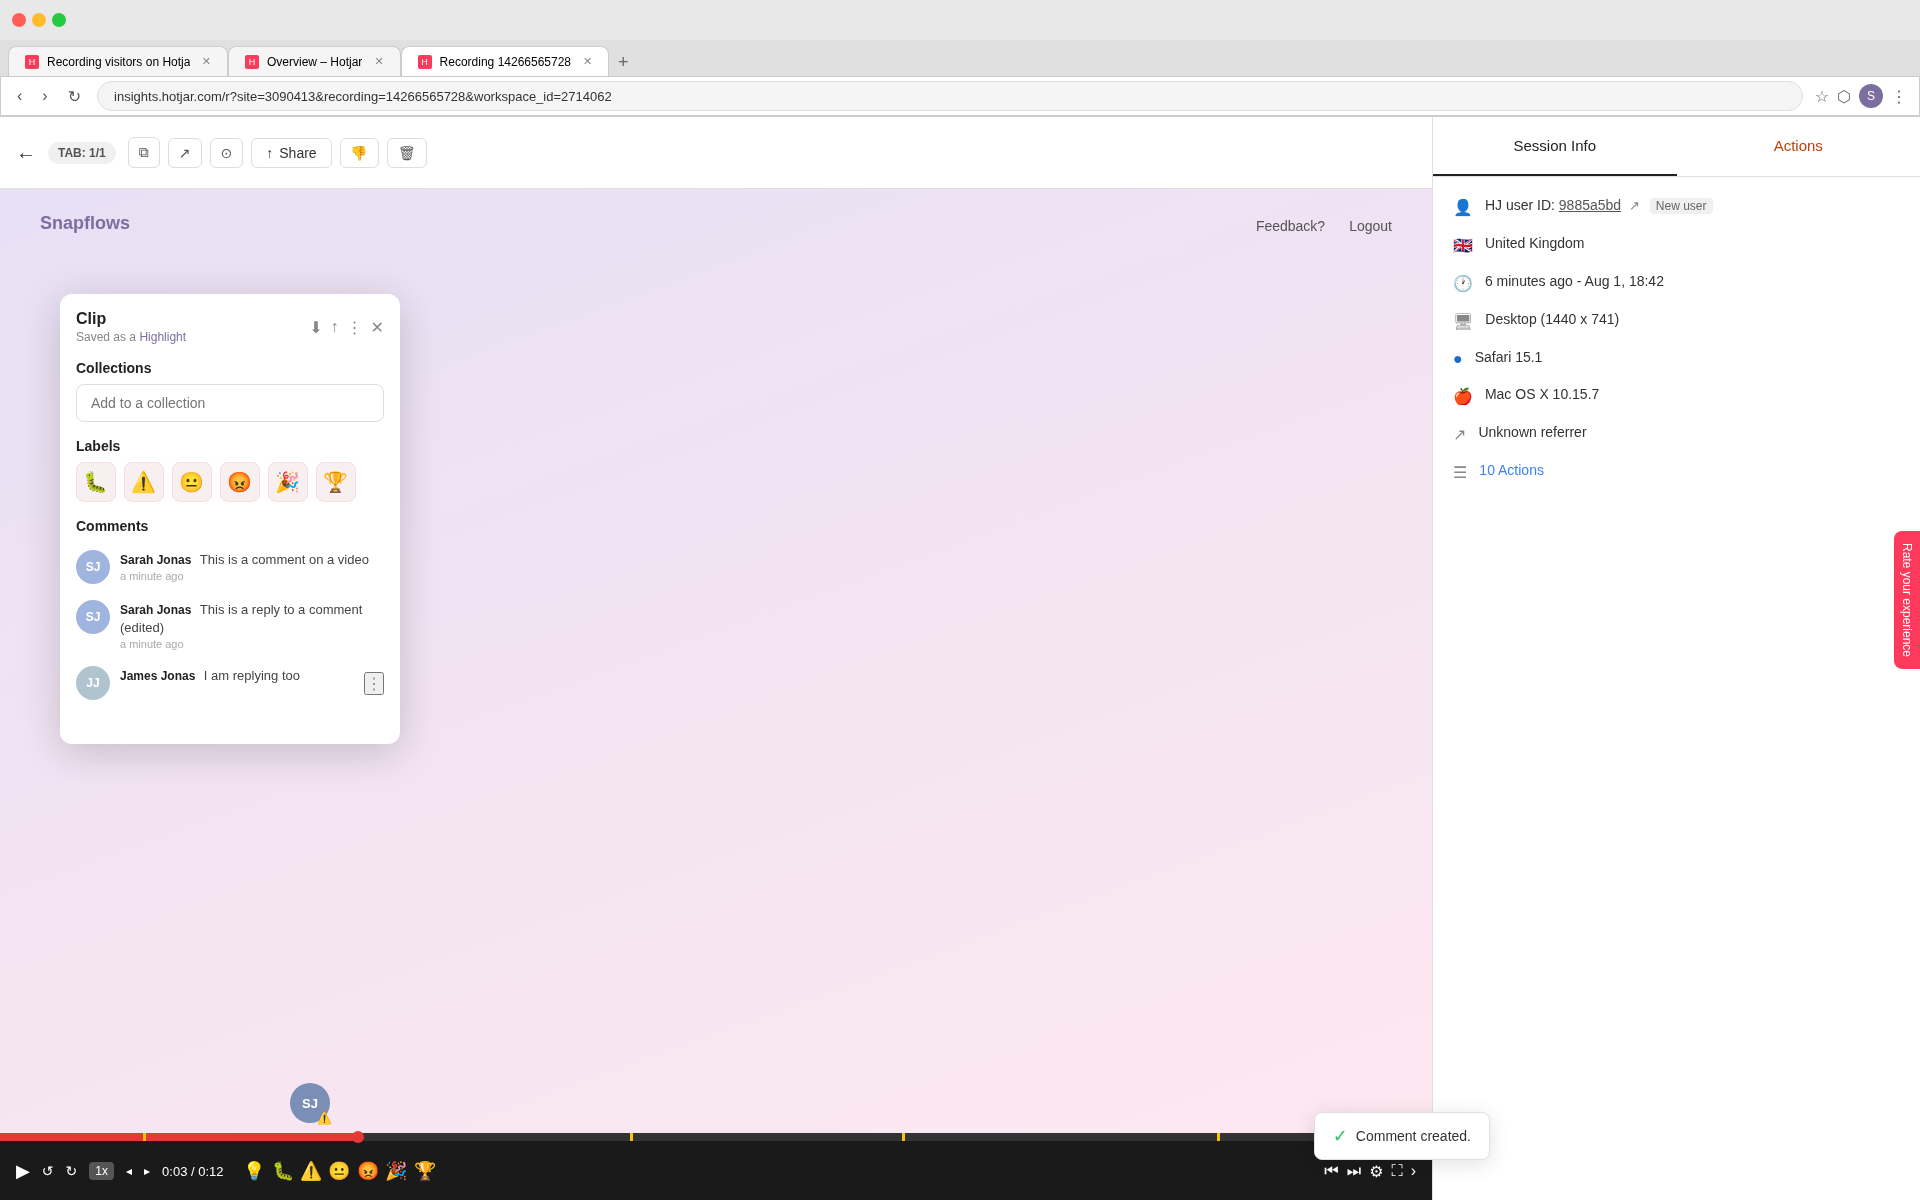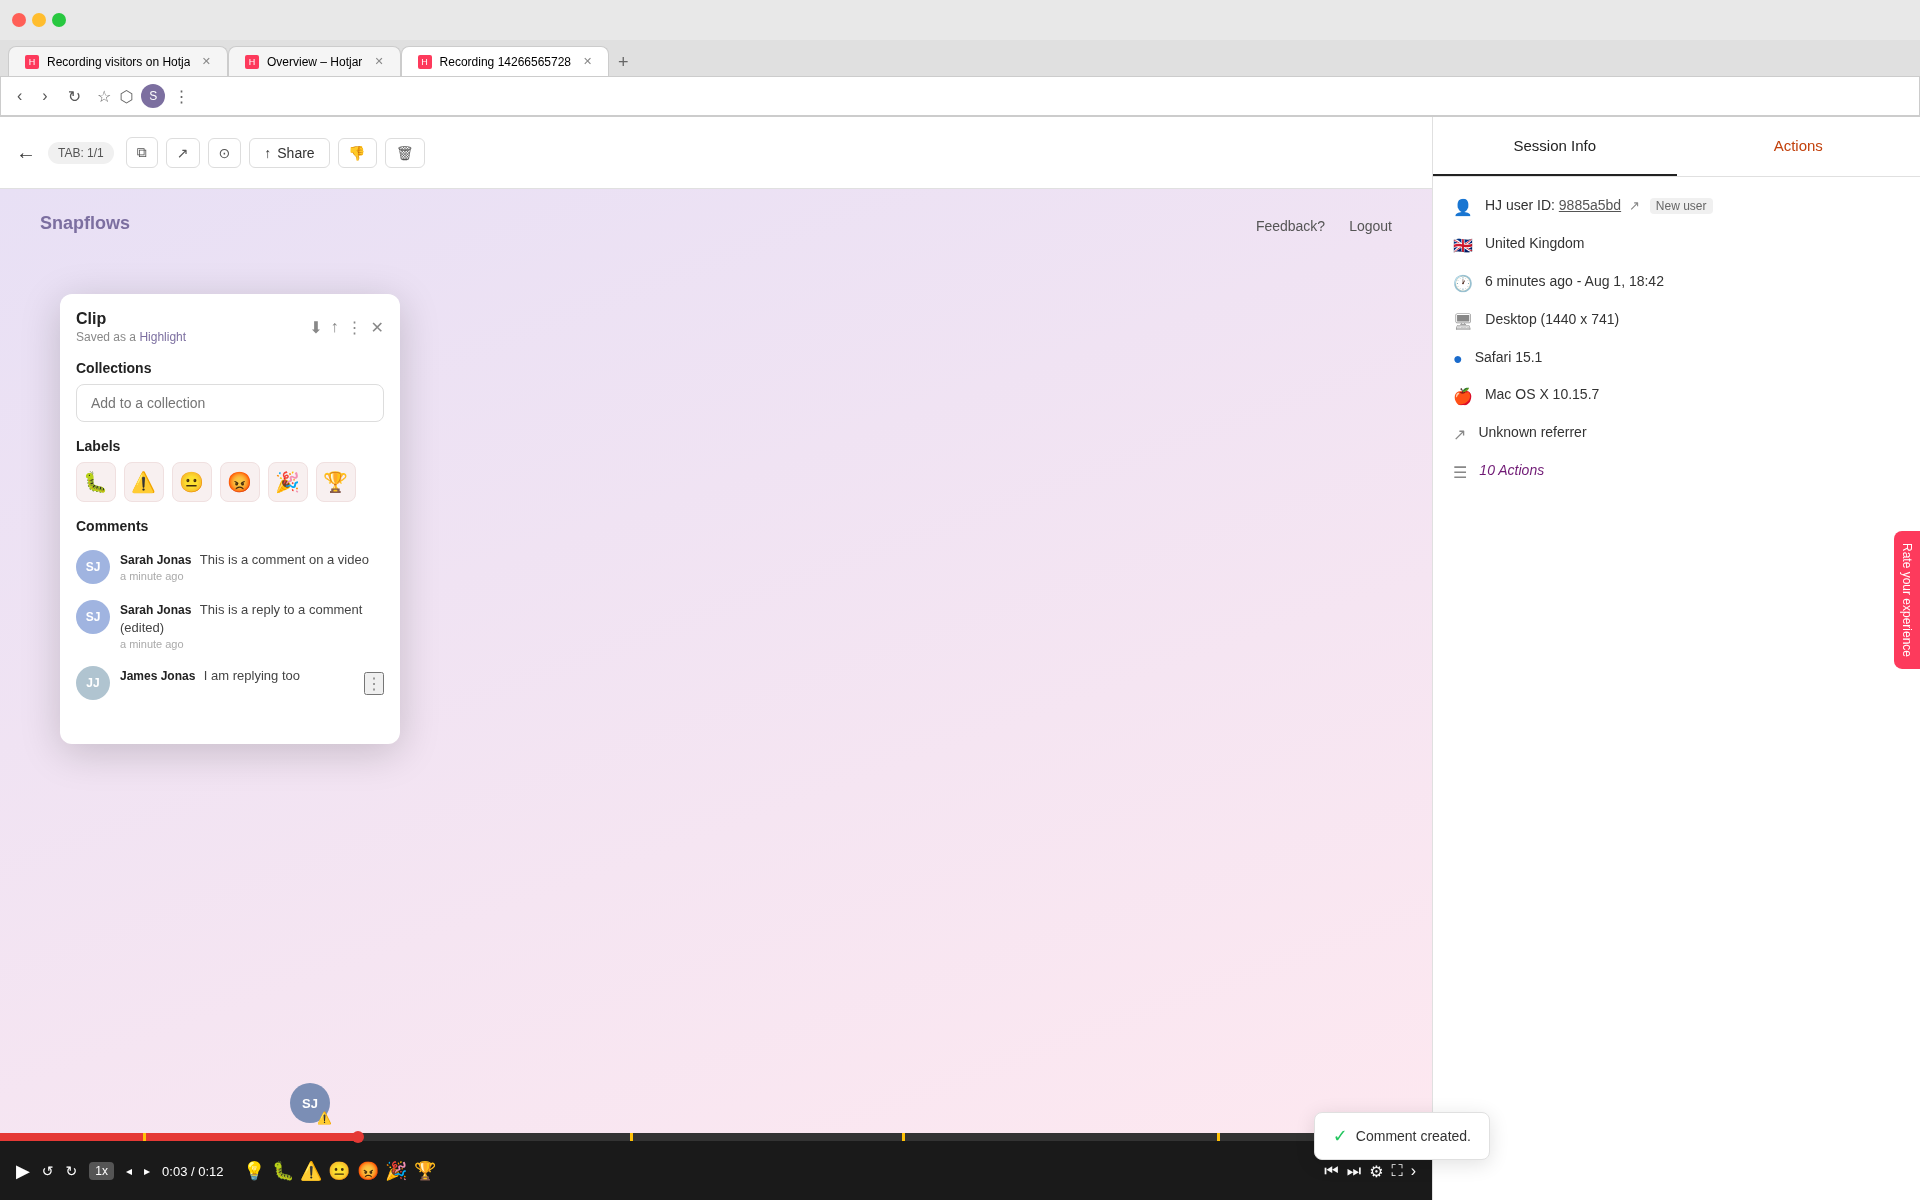--- a/index.html
+++ b/index.html
@@ -159,6 +159,9 @@
     <button class="nav-btn">‹</button>
     <button class="nav-btn">›</button>
     <button class="nav-btn">↻</button>
+    <div class="url-bar">
+      <span style="font-size:13px;color:#333;">insights.hotjar.com/r?site=3090413&amp;recording=14266565728&amp;workspace_id=2714062</span>
+    </div>
     <div class="addr-actions">
       <span class="addr-icon">☆</span>
       <span class="addr-icon">⬡</span>

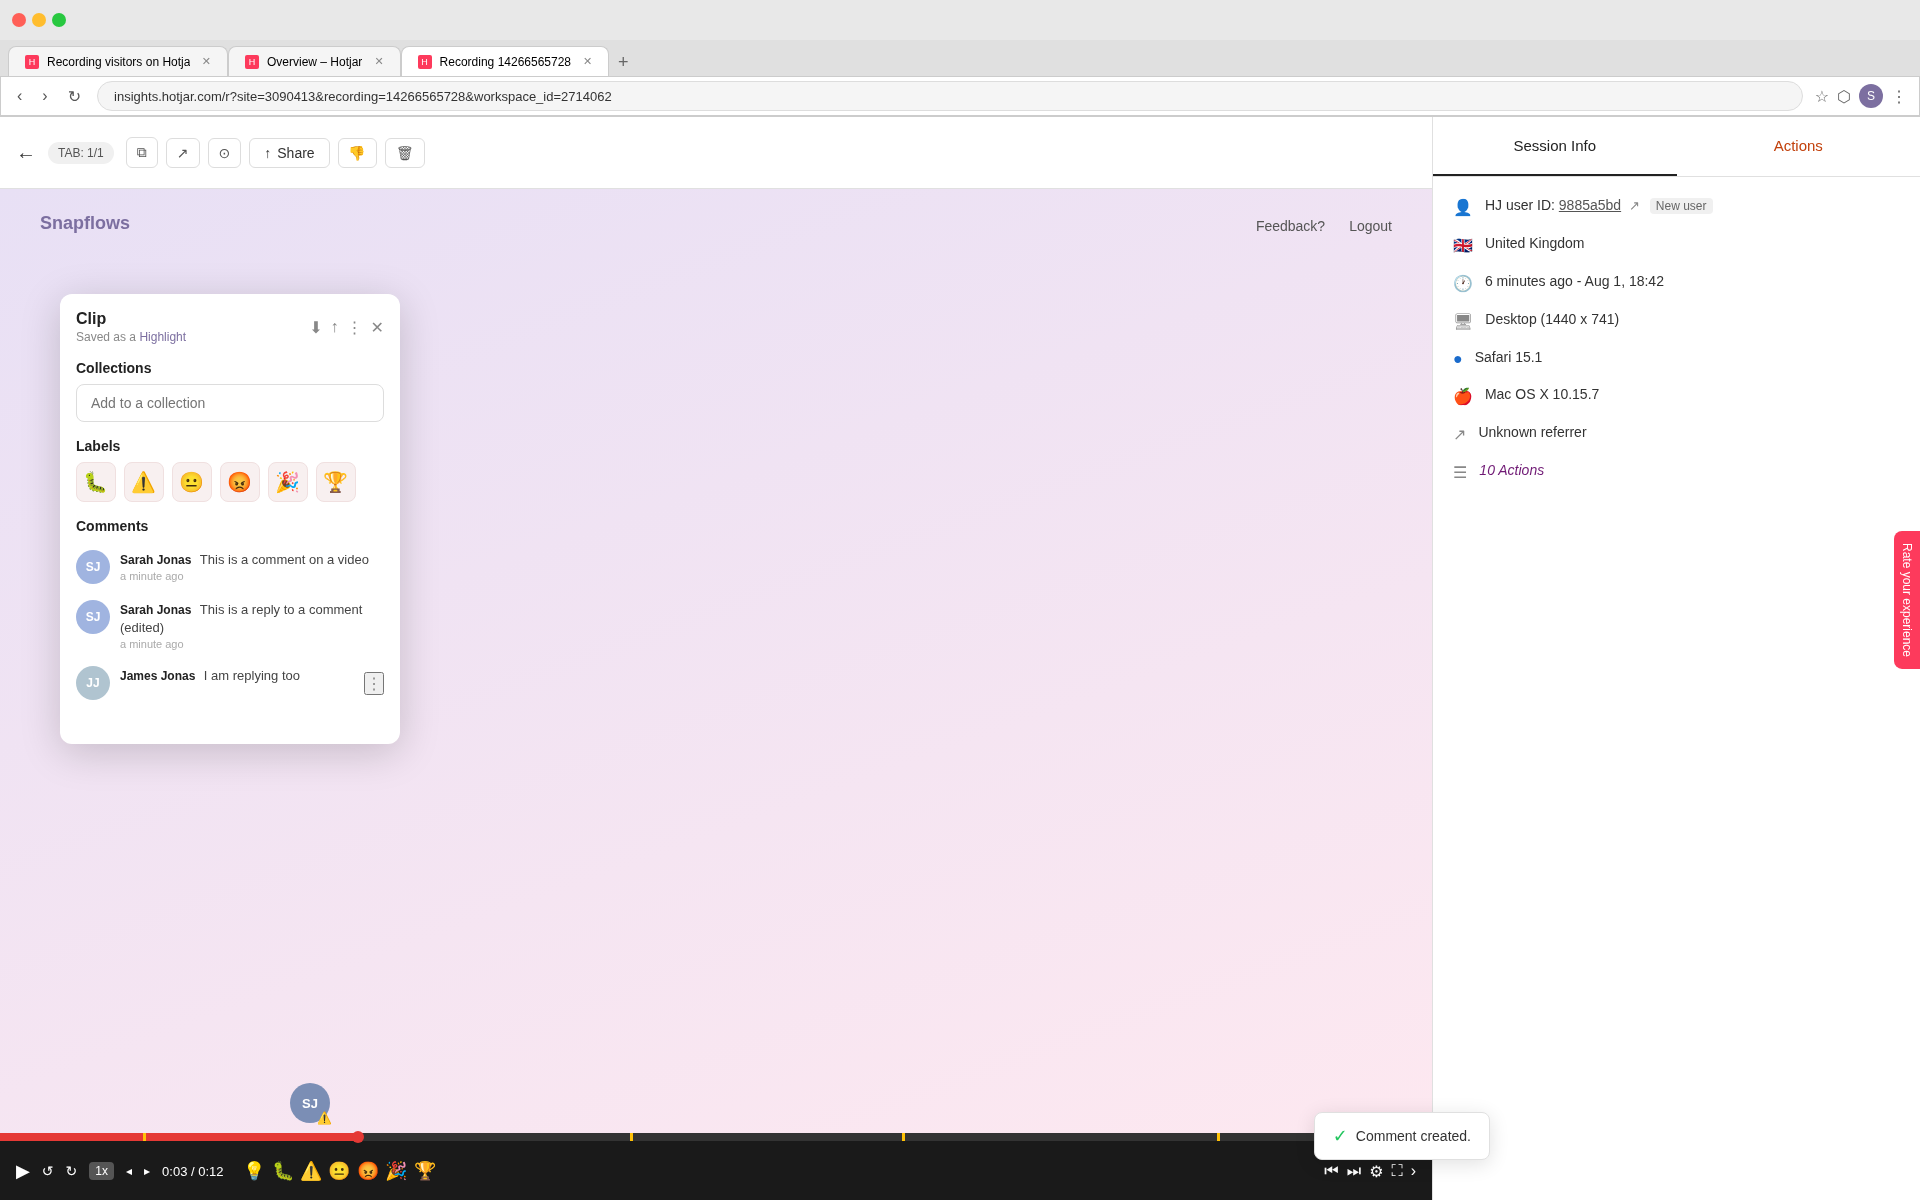--- a/index.html
+++ b/index.html
@@ -37,7 +37,7 @@
     
     .recording-header { background: #fff; border-bottom: 1px solid #e0e0e0; height: 72px; display: flex; align-items: center; padding: 0 16px; gap: 12px; }
     .back-btn { background: none; border: none; cursor: pointer; font-size: 20px; color: #333; }
-    .tab-indicator { background: #f0f0f0; border-radius: 12px; padding: 4px 10px; font-size: 12px; color: #555; }
+    .tab-indicator { background: #f0f0f0; border-radius: 12px; padding: 4px 10px; font-size: 12px; color: #555; font-weight: bold; }
     .rec-url { flex: 1; color: #555; font-size: 13px; border: 1px solid #e0e0e0; border-radius: 4px; padding: 4px 10px; background: #fafafa; }
     .header-actions { display: flex; gap: 8px; align-items: center; }
     .header-btn { background: none; border: 1px solid #ddd; border-radius: 6px; padding: 6px 10px; cursor: pointer; font-size: 14px; color: #555; }

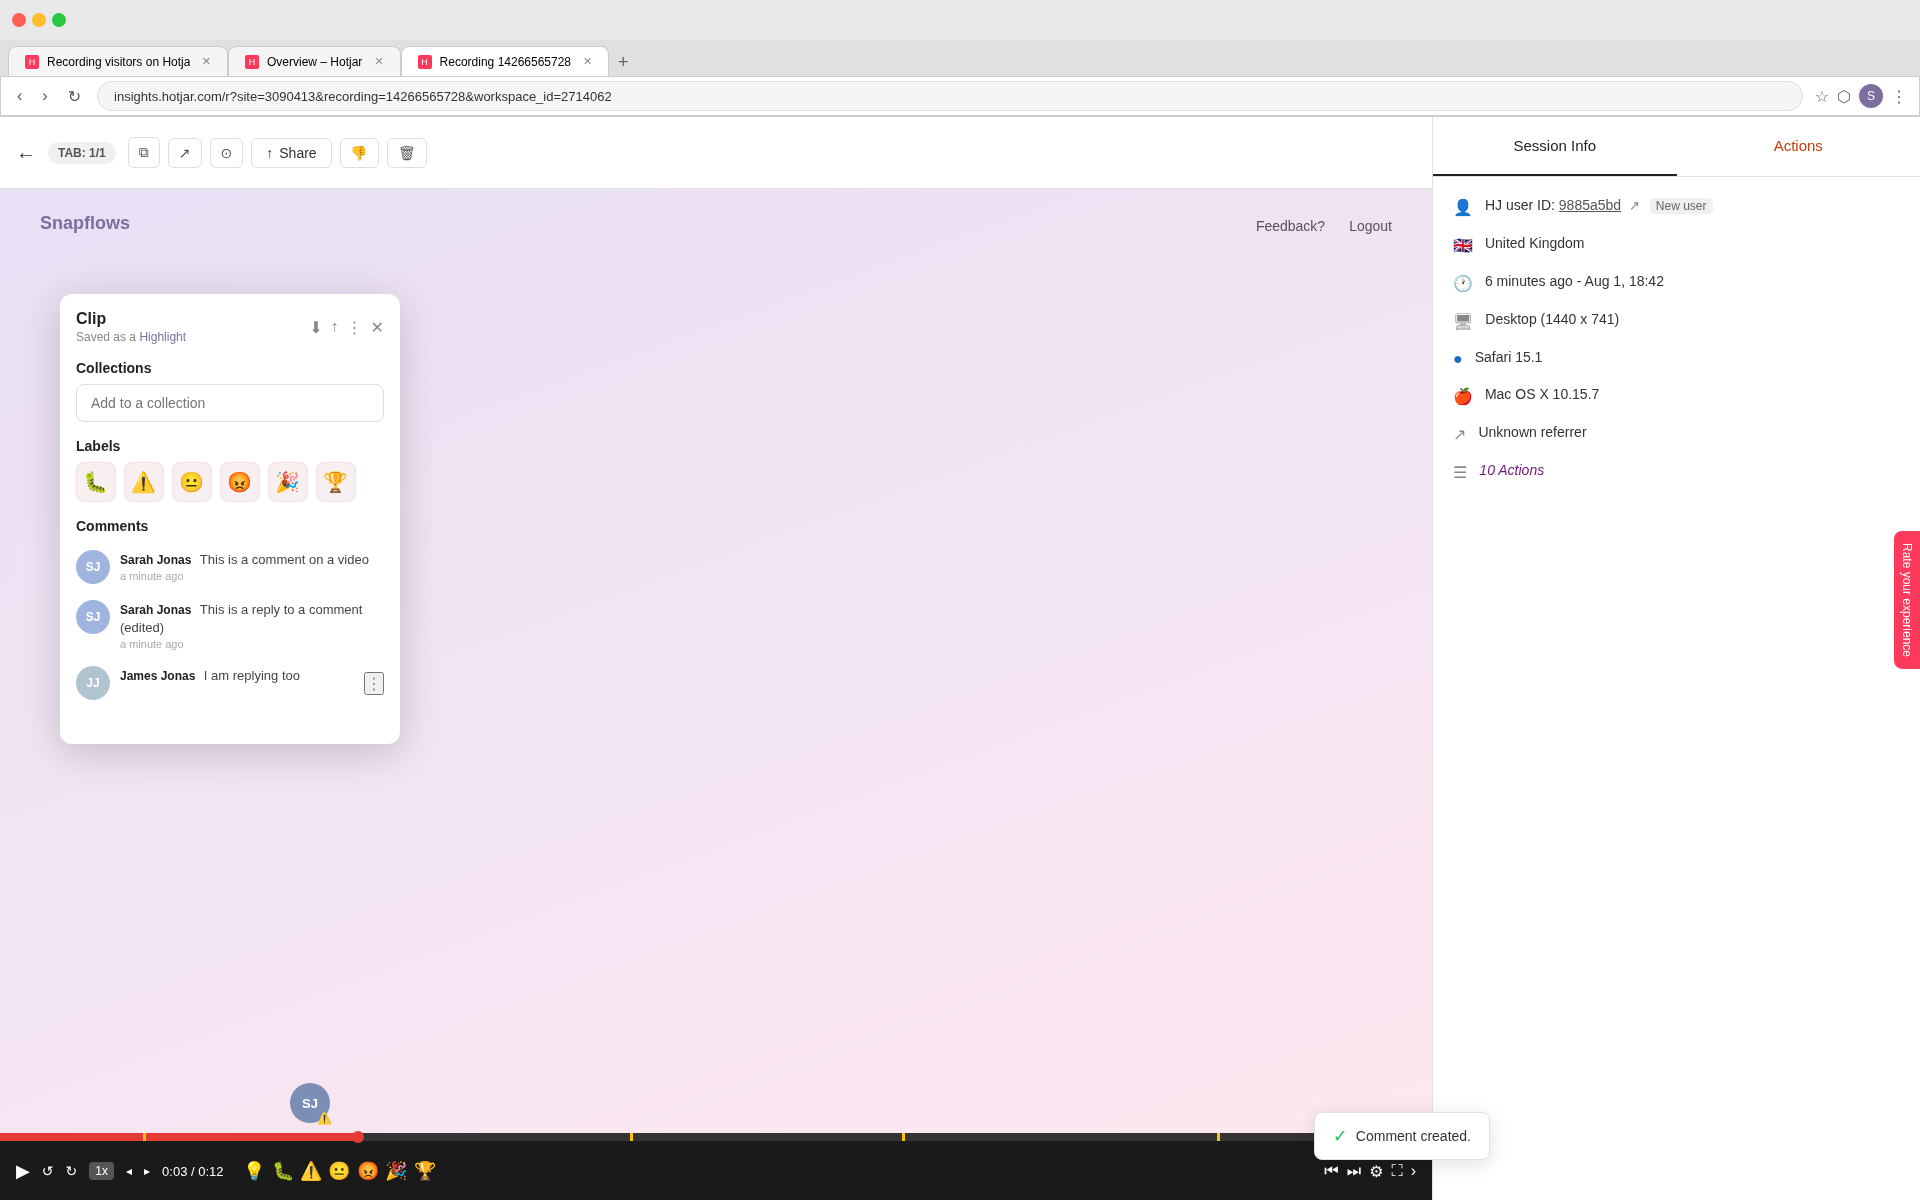--- a/index.html
+++ b/index.html
@@ -114,7 +114,7 @@
     .info-text { font-size: 14px; color: #333; }
     .info-link { color: #555; text-decoration: underline; cursor: pointer; }
     .info-badge { background: #f0f0f0; border-radius: 4px; padding: 1px 6px; font-size: 12px; color: #666; margin-left: 6px; }
-    .actions-link { color: #701a75; cursor: pointer; display: flex; align-items: center; gap: 4px; font-style: italic; }
+    .actions-link { color: #3b82f6; cursor: pointer; display: flex; align-items: center; gap: 4px; }
 
     
     .rate-sidebar { position: fixed; right: 0; top: 50%; transform: translateY(-50%); background: #fd3a5c; color: #fff; padding: 12px 6px; border-radius: 8px 0 0 8px; writing-mode: vertical-rl; font-size: 12px; cursor: pointer; }

